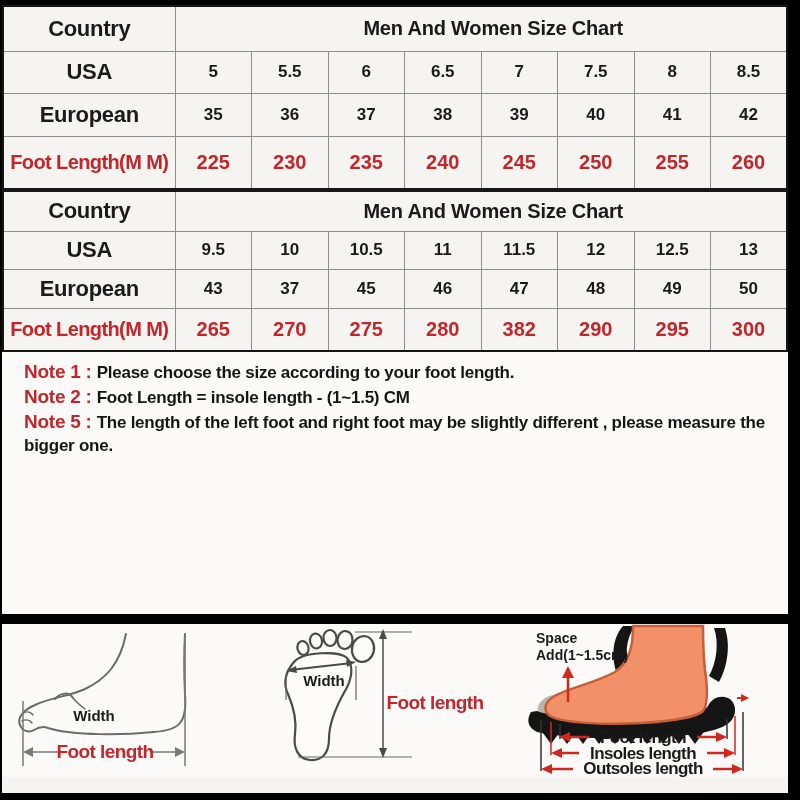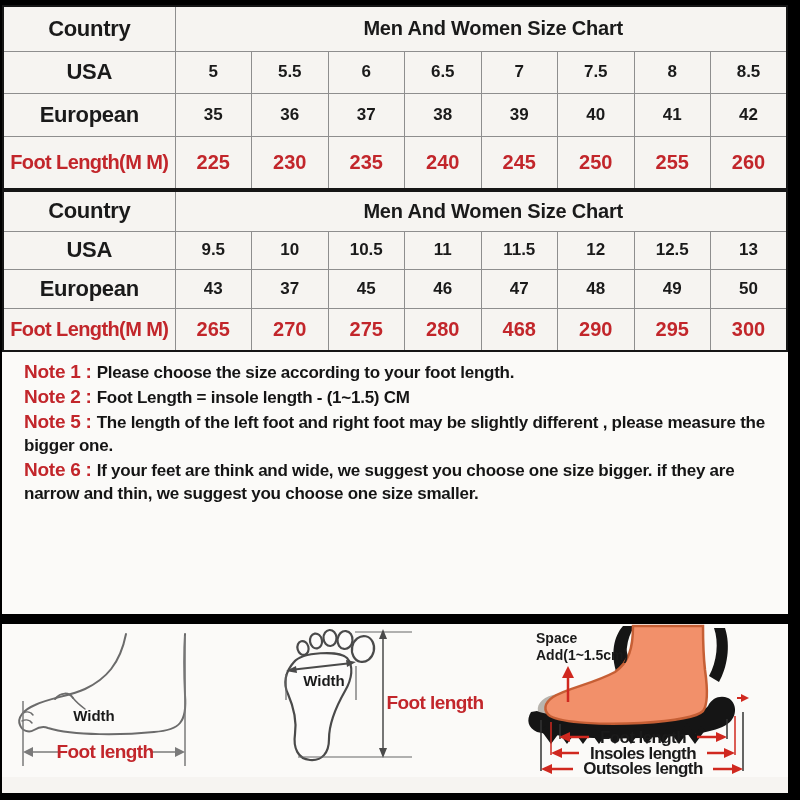--- a/index.html
+++ b/index.html
@@ -160,7 +160,7 @@
       <td class="num">270</td>
       <td class="num">275</td>
       <td class="num">280</td>
-      <td class="num">468</td>
+      <td class="num">382</td>
       <td class="num">290</td>
       <td class="num">295</td>
       <td class="num">300</td>

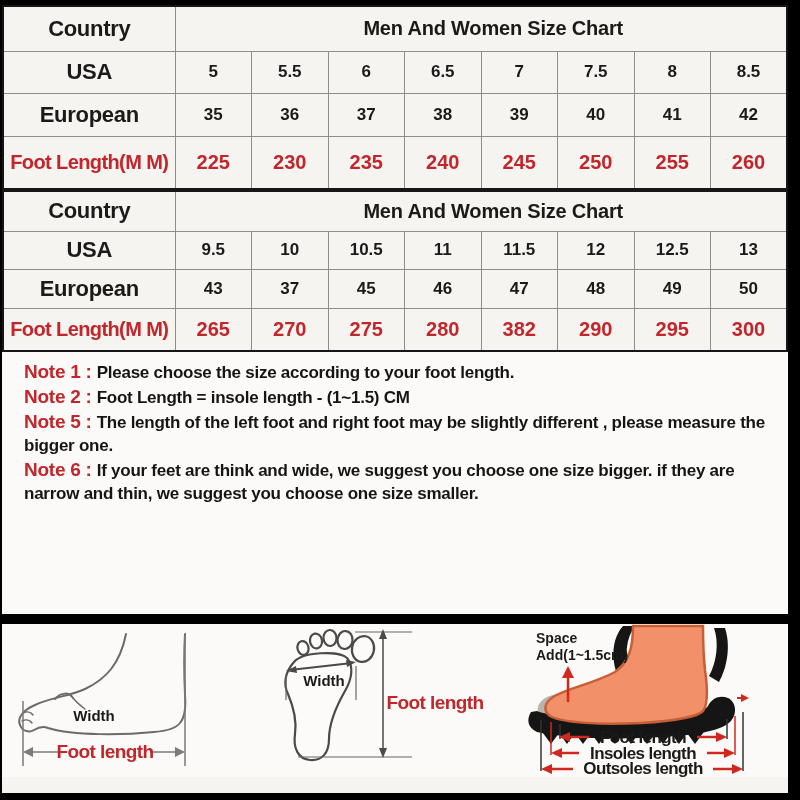--- a/index.html
+++ b/index.html
@@ -172,7 +172,6 @@
     <div class="note"><span class="note-label">Note 1 :</span><span class="note-text">Please choose the size according to your foot length.</span></div>
     <div class="note"><span class="note-label">Note 2 :</span><span class="note-text">Foot Length = insole length - (1~1.5) CM</span></div>
     <div class="note"><span class="note-label">Note 5 :</span><span class="note-text">The length of the left foot and right foot may be slightly different , please measure the bigger one.</span></div>
-    <div class="note"><span class="note-label">Note 6 :</span><span class="note-text">If your feet are think and wide, we suggest you choose one size bigger. if they are narrow and thin, we suggest you choose one size smaller.</span></div>
   </div>
 
   <div class="divider"></div>

